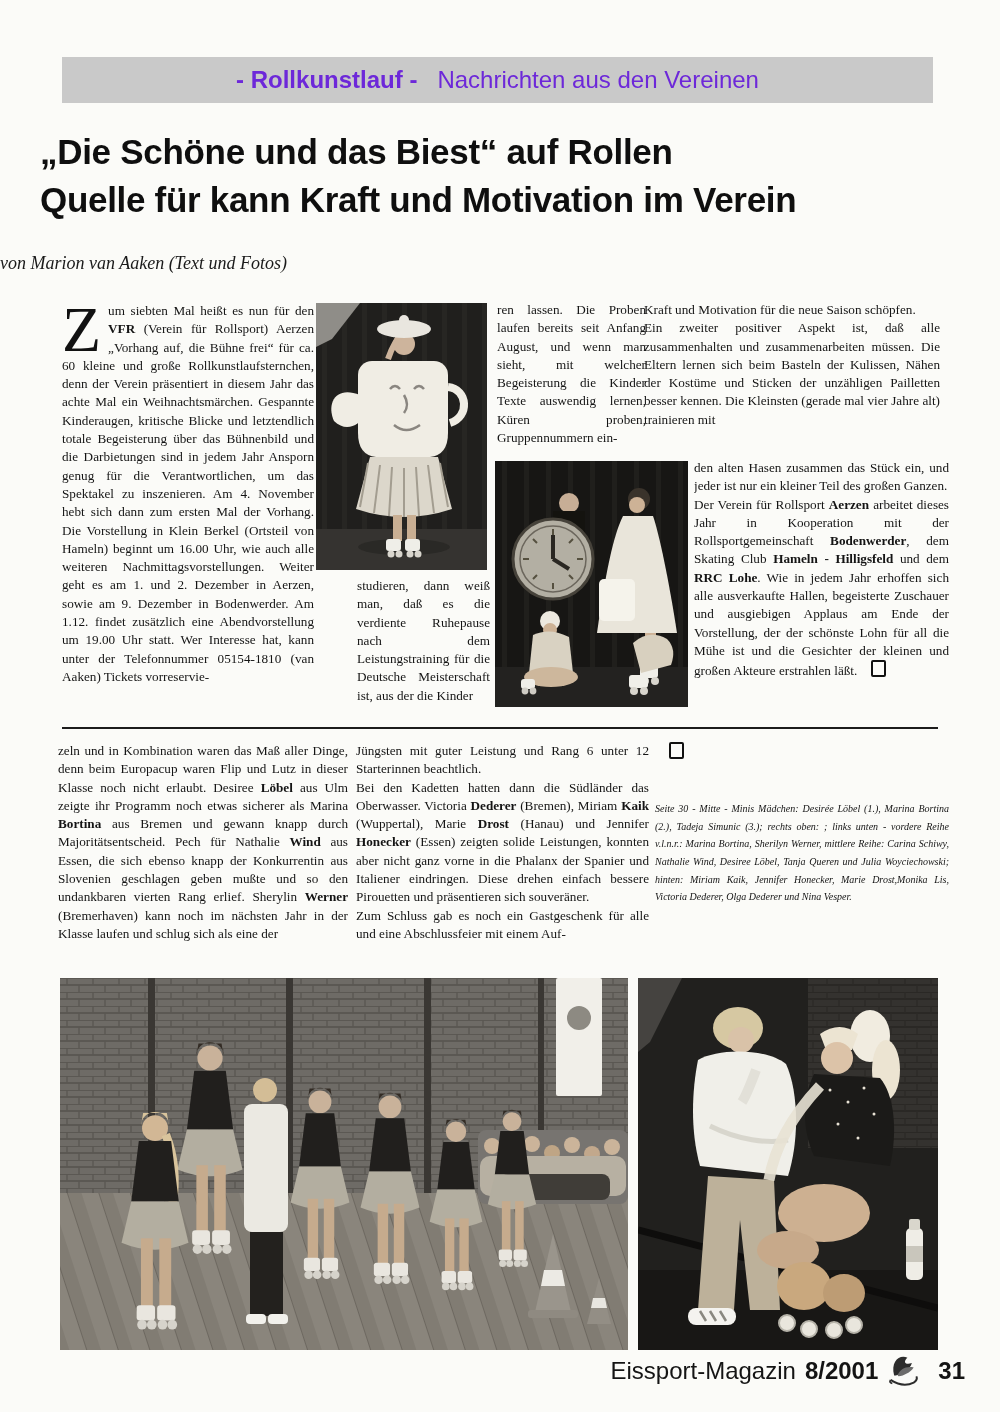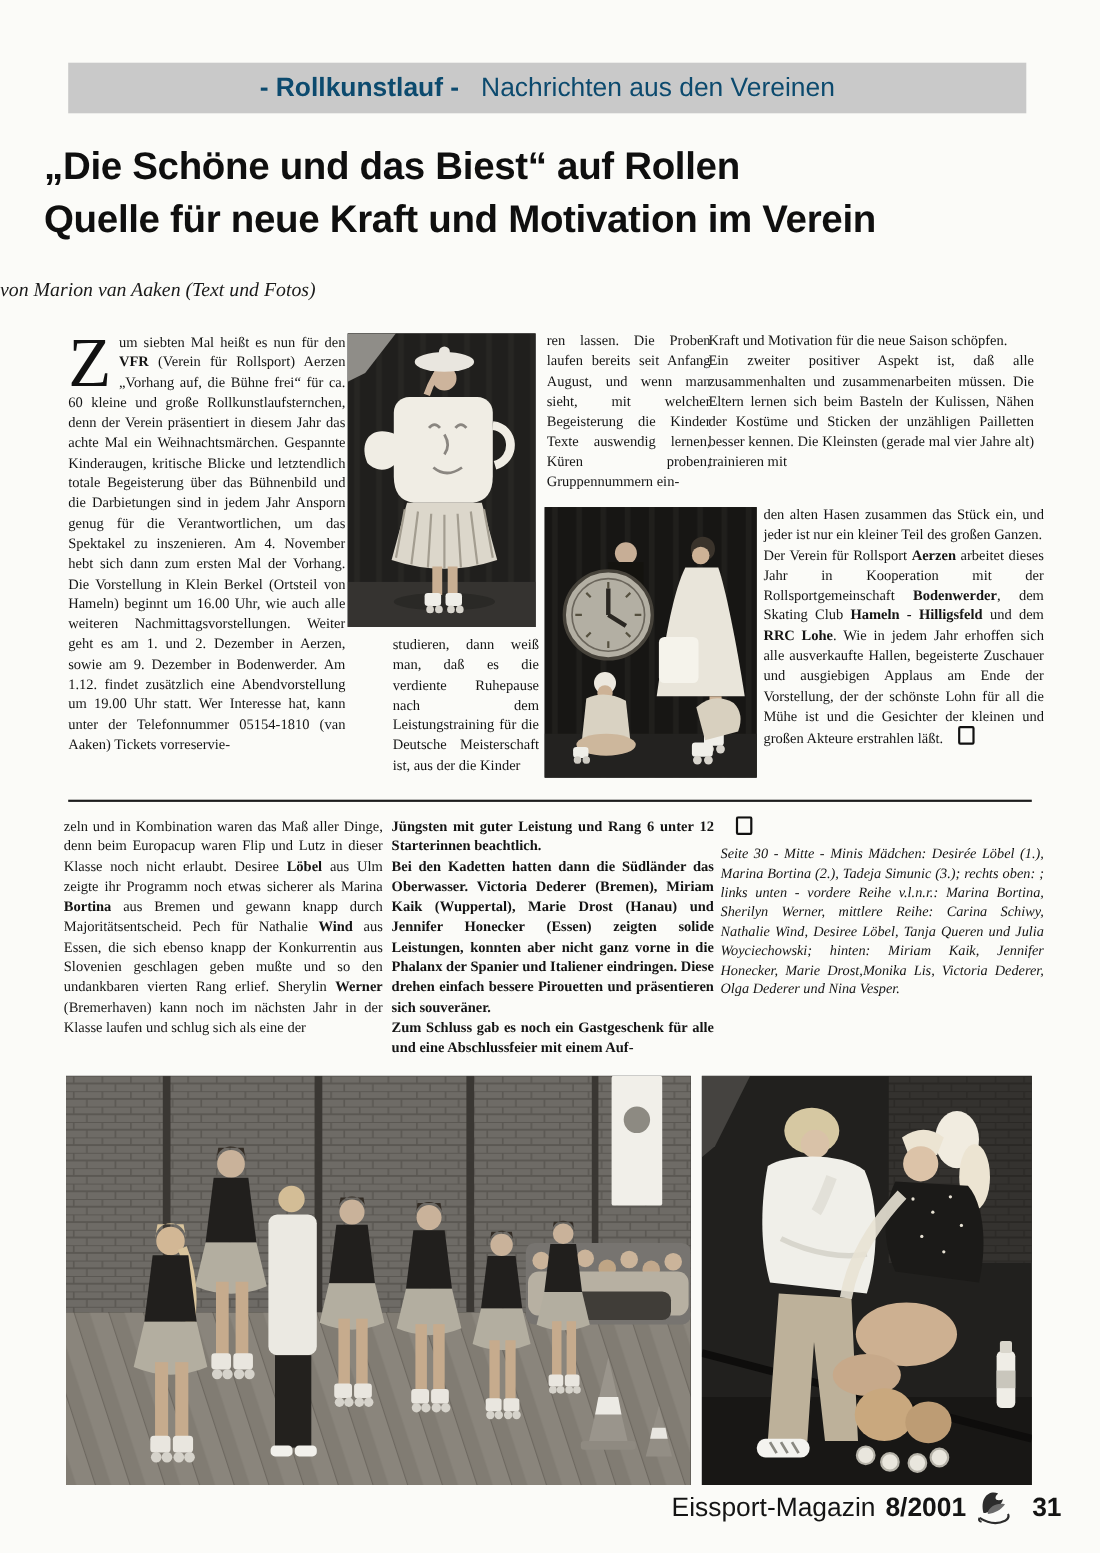--- a/index.html
+++ b/index.html
@@ -8,7 +8,7 @@
   
   .kicker{position:absolute;left:62px;top:57px;width:871px;height:46px;background:#c9c9c9;
           display:flex;align-items:center;justify-content:center;gap:20px;
-          font-family:"Liberation Sans",sans-serif;font-size:24px;color:#0c4a6e;}
+          font-family:"Liberation Sans",sans-serif;font-size:24px;color:#6d28d9;}
   .kicker .b{font-weight:bold;}
   .headline{position:absolute;left:40px;top:128px;width:920px;margin:0;
             font-family:"Liberation Sans",sans-serif;font-weight:bold;font-size:35px;

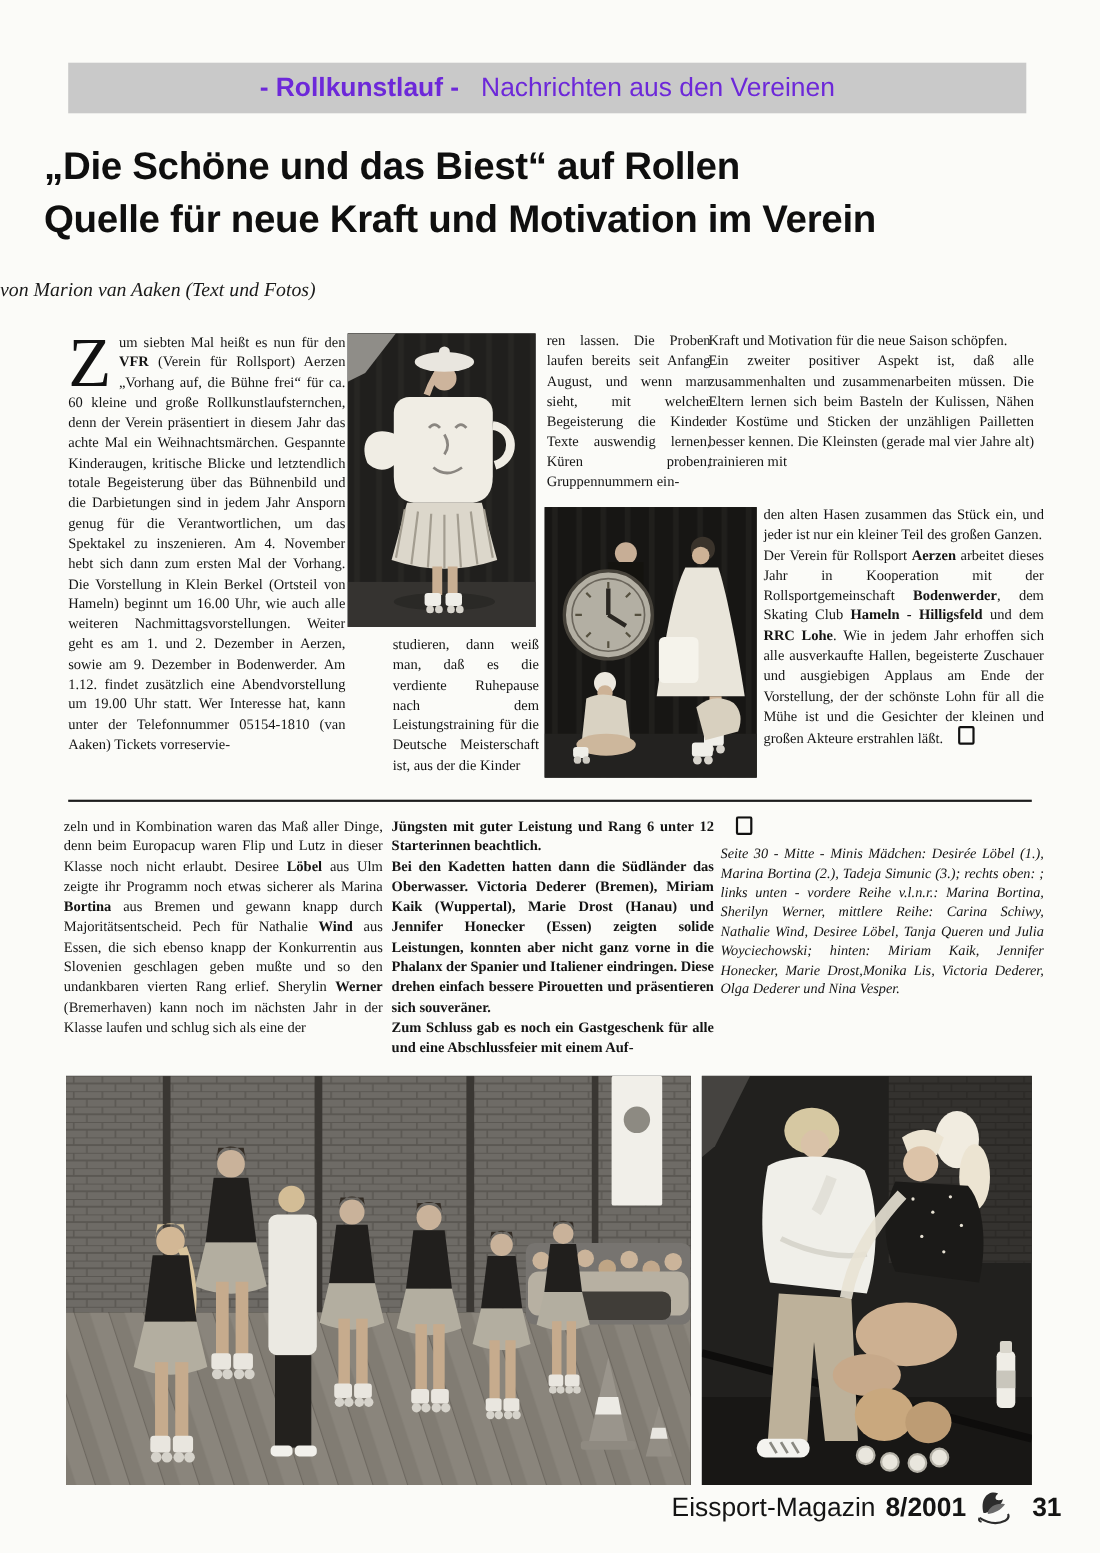--- a/index.html
+++ b/index.html
@@ -57,7 +57,7 @@
 
   <h1 class="headline">
     <span>„Die Schöne und das Biest“ auf Rollen</span>
-    <span>Quelle für neue Kraft und Motivation im Verein</span>
+    <span>Quelle für kann Kraft und Motivation im Verein</span>
   </h1>
 
   <div class="byline">von Marion van Aaken (Text und Fotos)</div>

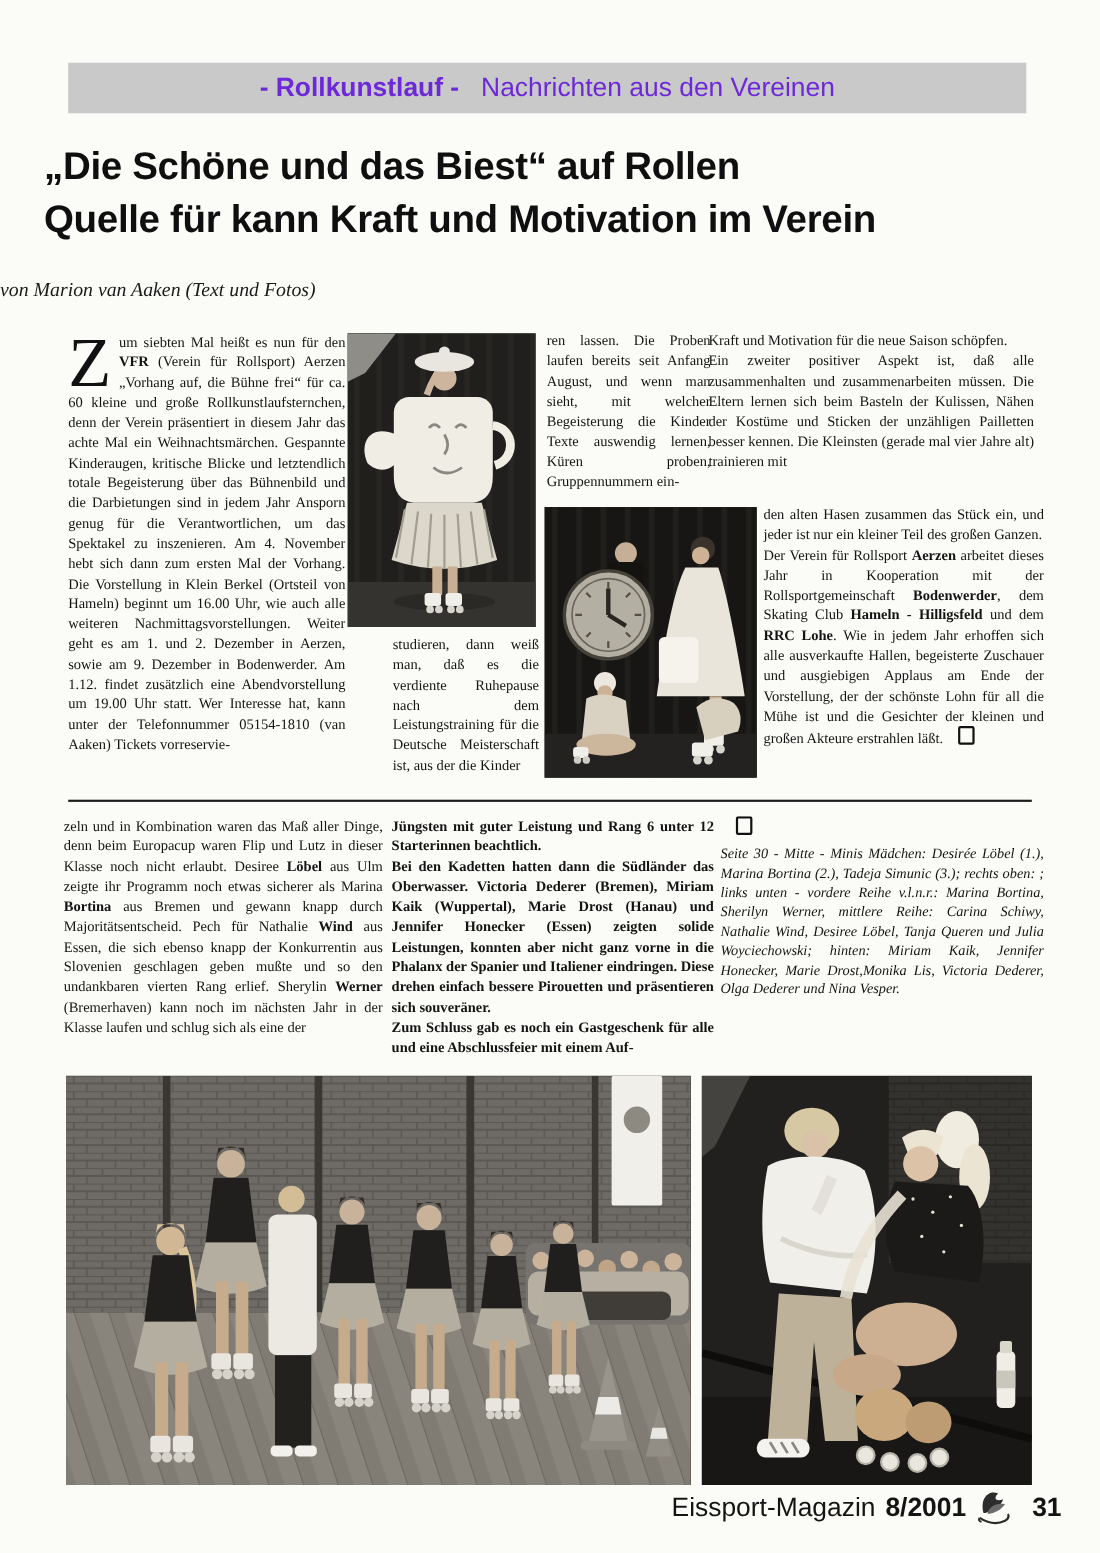--- a/index.html
+++ b/index.html
@@ -27,7 +27,7 @@
   .c-top3b{left:694px;top:459px;width:255px;height:263px;}
   .rule{position:absolute;left:62px;top:727px;width:876px;height:2px;background:#1c1c1c;}
   .c-bot1{left:58px;top:742px;width:290px;height:230px;}
-  .c-bot2{left:356px;top:742px;width:293px;height:230px;font-weight:bold;}
+  .c-bot2{left:356px;top:742px;width:293px;height:230px;}
   .c-bot3{left:655px;top:742px;width:294px;height:232px;}
   .caption{display:block;margin-top:5px;font-style:italic;font-size:13px;line-height:17.6px;}
   .endmark{display:inline-block;width:11px;height:13px;border:2px solid #111;border-radius:2px;

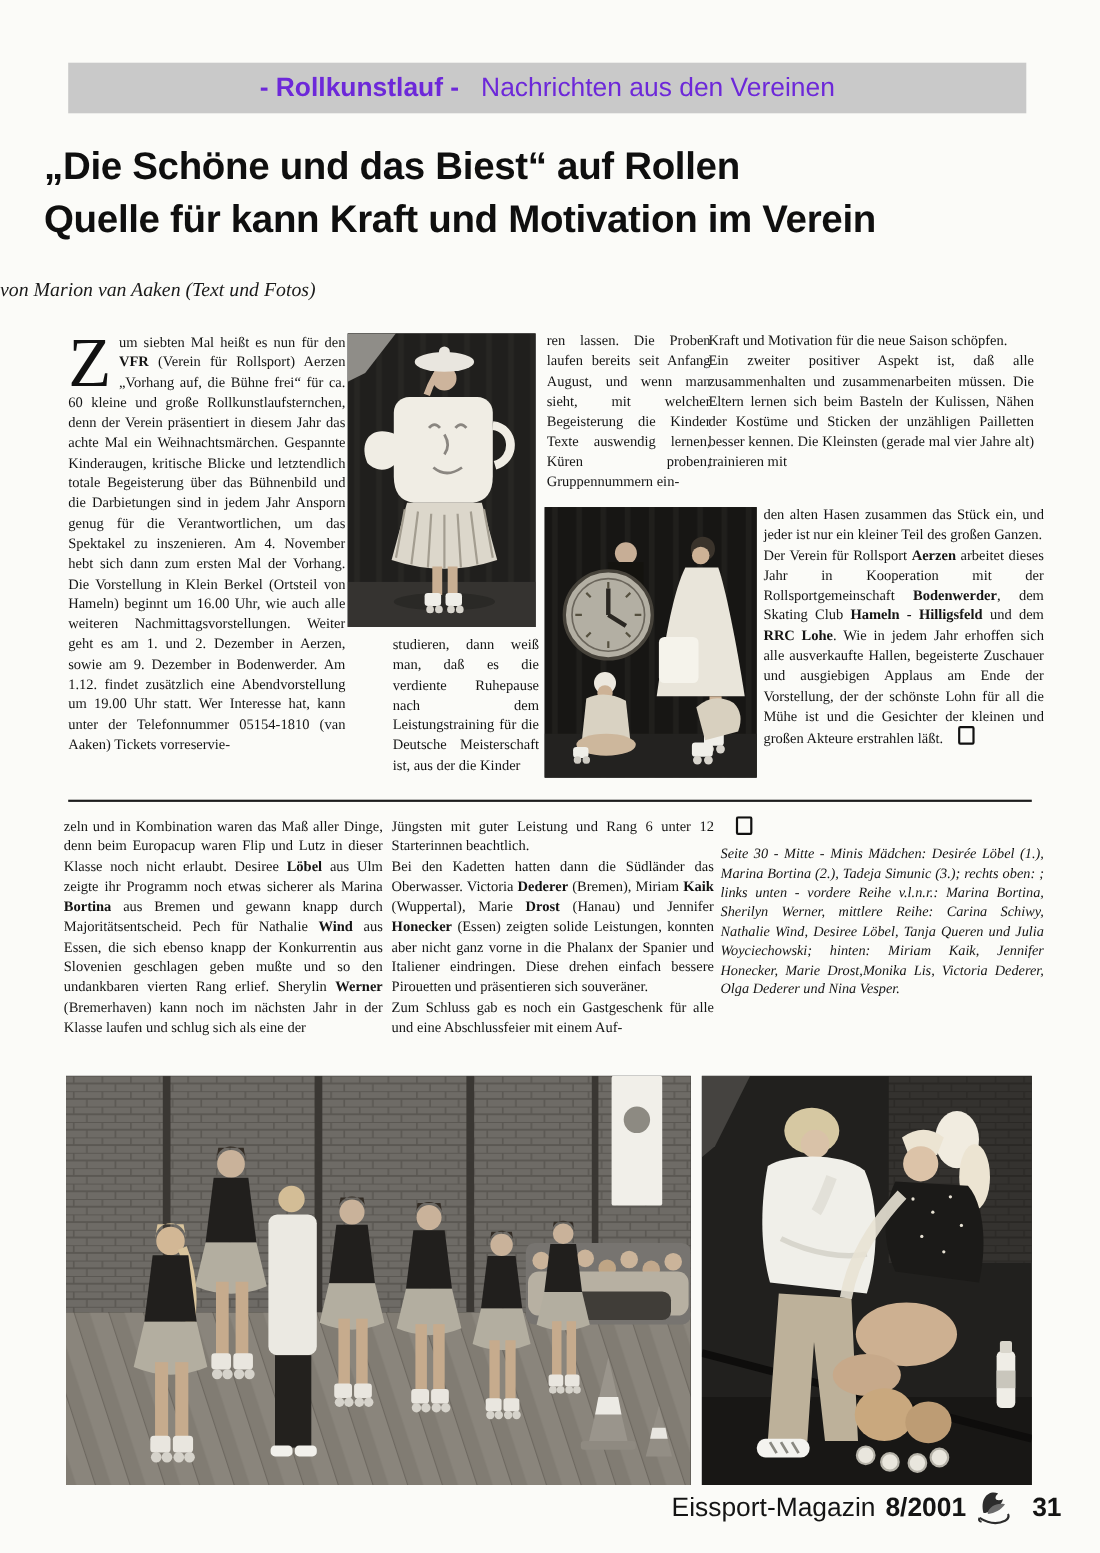--- a/index.html
+++ b/index.html
@@ -29,7 +29,7 @@
   .c-bot1{left:58px;top:742px;width:290px;height:230px;}
   .c-bot2{left:356px;top:742px;width:293px;height:230px;}
   .c-bot3{left:655px;top:742px;width:294px;height:232px;}
-  .caption{display:block;margin-top:5px;font-style:italic;font-size:13px;line-height:17.6px;}
+  .caption{display:block;margin-top:38px;font-style:italic;font-size:10px;line-height:17.6px;}
   .endmark{display:inline-block;width:11px;height:13px;border:2px solid #111;border-radius:2px;
            vertical-align:-2px;margin-left:14px;}
   

